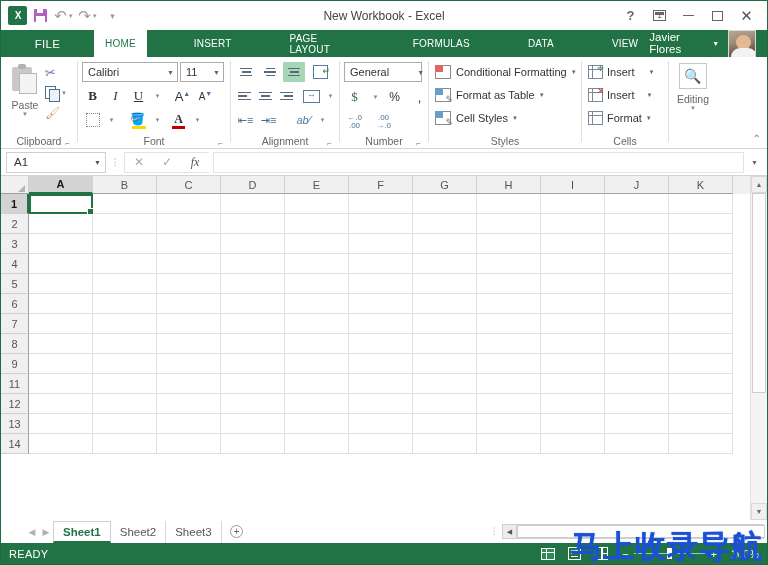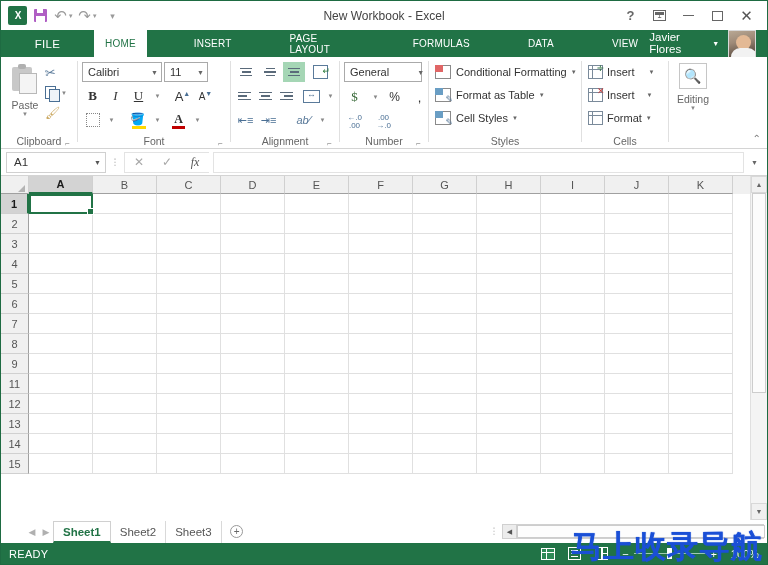--- a/index.html
+++ b/index.html
@@ -150,7 +150,7 @@
   }
   .combo .cv { flex: 1; }
   .combo .cc { font-size: 7px; color: #666; }
-  .fname { width: 80px; }
+  .fname { width: 96px; }
   .fsize { width: 44px; }
   .btn-sq {
     min-width: 21px; height: 20px; display: flex; align-items: center; justify-content: center;

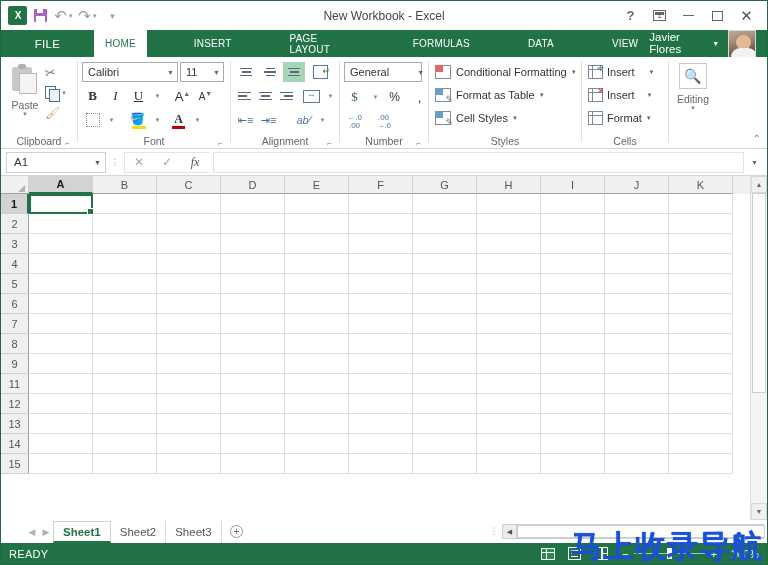--- a/index.html
+++ b/index.html
@@ -886,20 +886,6 @@
               <div class="cell"></div>
               <div class="cell"></div>
             </div>
-            <div class="row">
-              <div class="rh">15</div>
-              <div class="cell"></div>
-              <div class="cell"></div>
-              <div class="cell"></div>
-              <div class="cell"></div>
-              <div class="cell"></div>
-              <div class="cell"></div>
-              <div class="cell"></div>
-              <div class="cell"></div>
-              <div class="cell"></div>
-              <div class="cell"></div>
-              <div class="cell"></div>
-            </div>
           </div>
       </div>
       <div class="vscroll">

